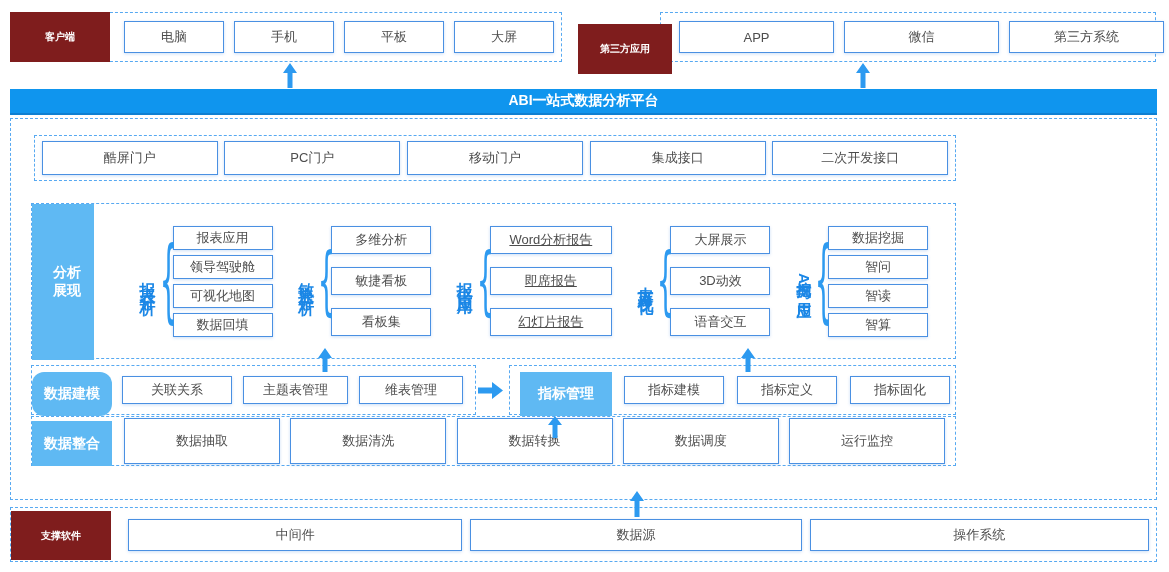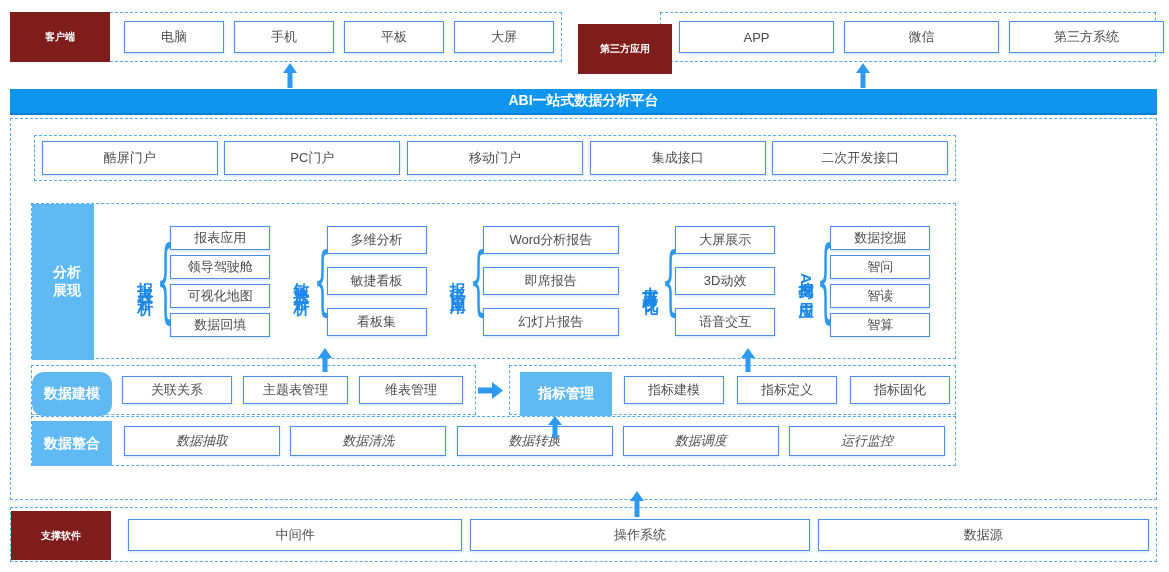--- a/index.html
+++ b/index.html
@@ -53,7 +53,7 @@
   .gcol { display:flex; flex-direction:column; }
   .gcol.c4 { gap:5px; } .gcol.c4 .node { height:24px; width:100px; }
   .gcol.c3 { gap:13px; } .gcol.c3 .node { height:28px; width:100px; }
-  .gcol.wide .node { width:136px; }
+  .gcol.wide .node { width:122px;text-decoration:underline; }
 
   .modeling-left { position:absolute; left:20px; top:246px; width:445px; height:50px; border:1px dashed #57a9f1; }
   .modeling-left .soft-label { left:0; top:6px; width:80px; height:44px;border-radius:12px; }

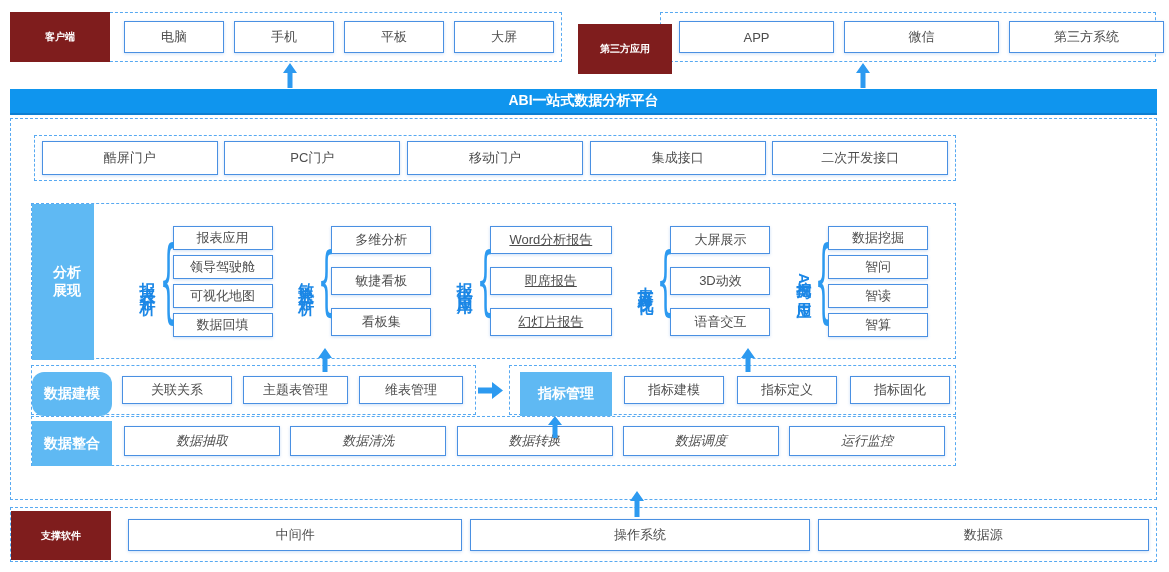--- a/index.html
+++ b/index.html
@@ -69,7 +69,7 @@
   .integration .soft-label { left:0; top:4px; width:80px; height:45px; }
   .integration-items { position:absolute; left:92px; top:0; right:10px; height:100%;
     display:flex; justify-content:space-between; align-items:center; }
-  .integration-items .node { height:30px; width:156px;font-style:italic; }
+  .integration-items .node { height:46px; width:156px; }
 
   .sysmgmt { position:absolute; left:965px; top:12px; width:173px; height:356px; border:1px dashed #57a9f1; }
   .sysmgmt .soft-label { left:4px; top:2px; width:165px; height:40px; font-size:13px; }

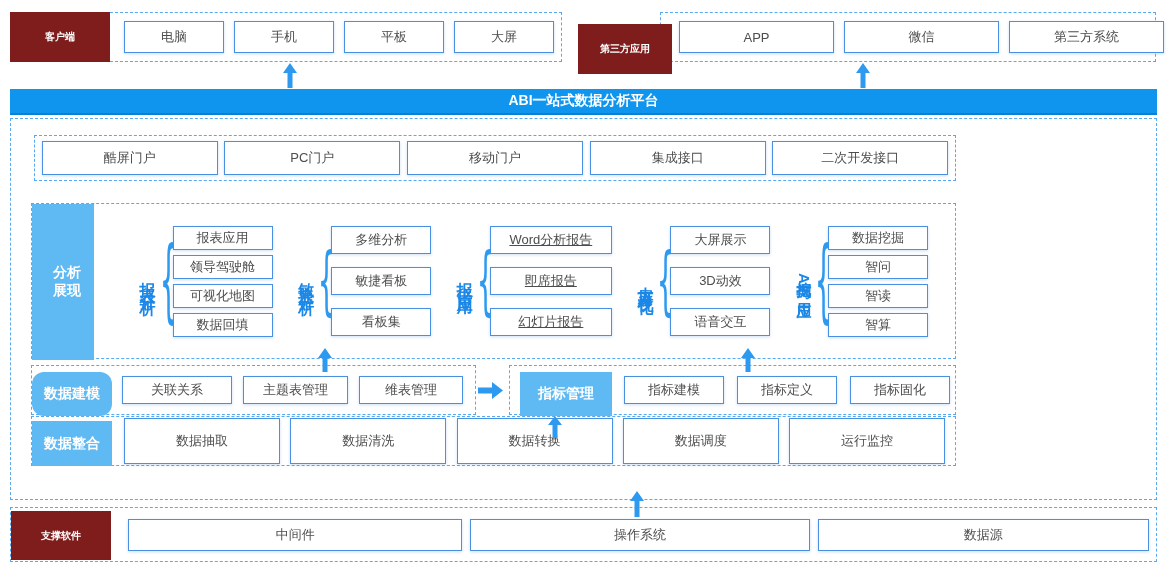--- a/index.html
+++ b/index.html
@@ -250,8 +250,8 @@
     <div class="solid-label">支撑软件</div>
     <div class="support-items">
       <div class="node s1">中间件</div>
+      <div class="node s2">数据源</div>
       <div class="node s3">操作系统</div>
-      <div class="node s2">数据源</div>
     </div>
   </div>
 

